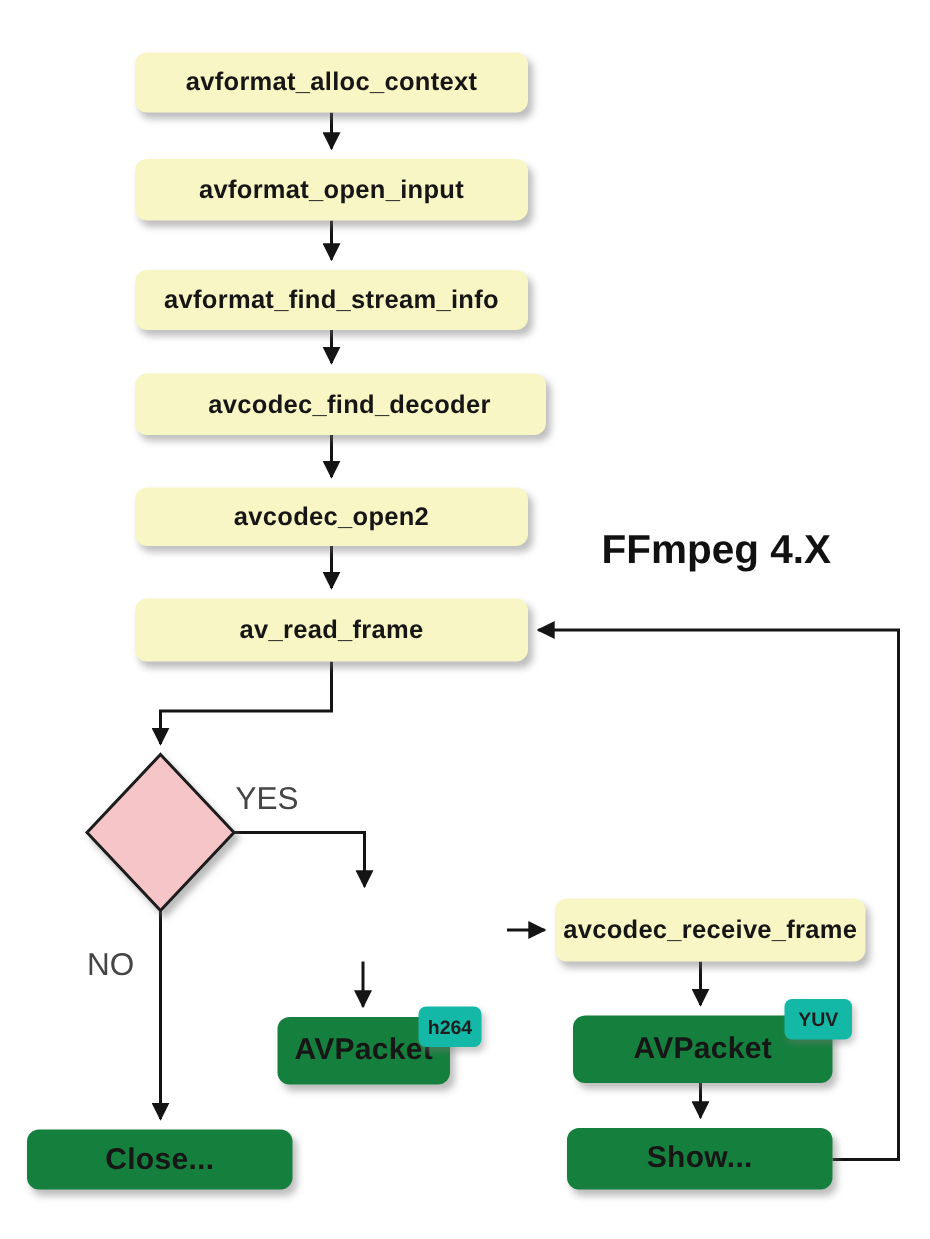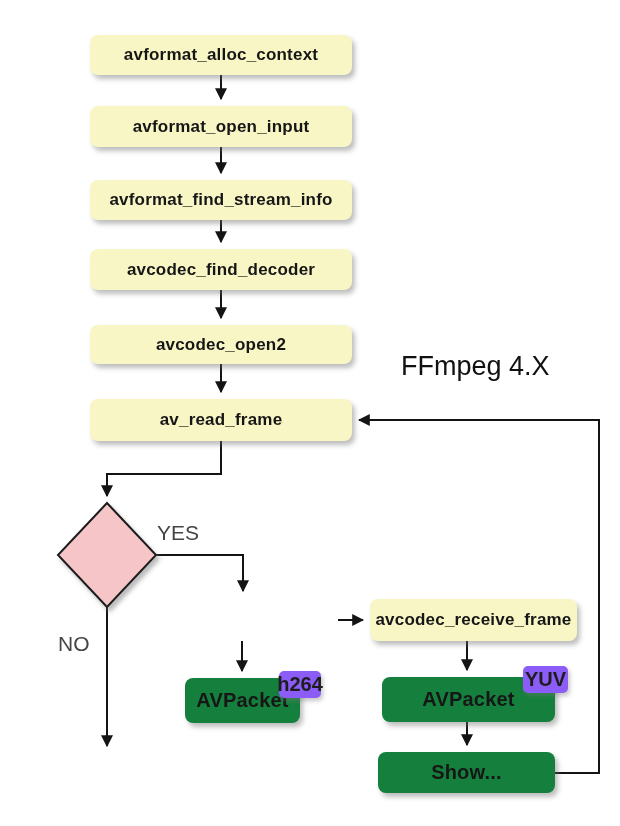--- a/index.html
+++ b/index.html
@@ -123,7 +123,7 @@
 
   <div class="node process" style="left:90px; top:180px; width:262px; height:40px;">avformat_find_stream_info</div>
 
-  <div class="node process" style="left:90px; top:249px; width:262px; height:41px;">avcodec_find_decoder</div>
+  <div class="node process" style="left:90px; top:249px; width:262px; height:41px;padding-left:12px;">avcodec_find_decoder</div>
 
   <div class="node process" style="left:90px; top:325px; width:262px; height:39px;">avcodec_open2</div>
 

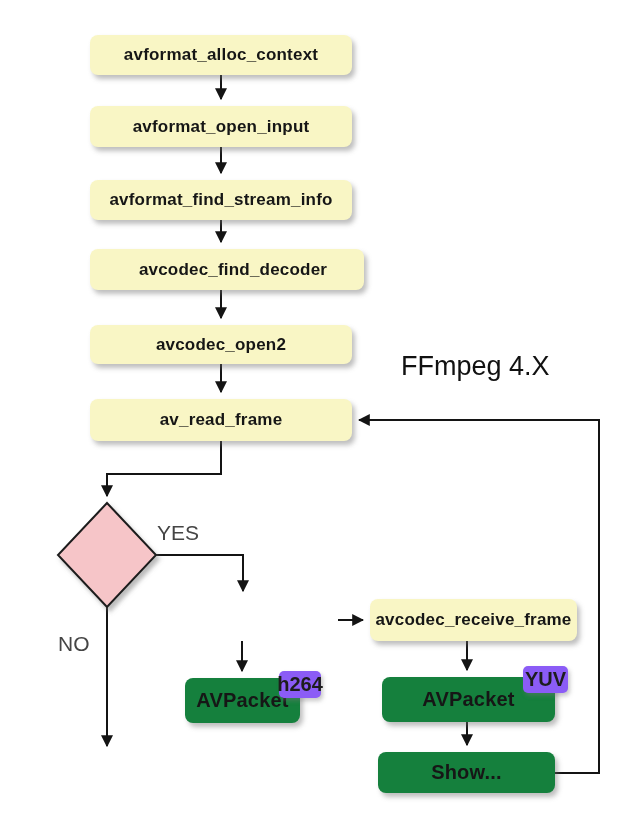--- a/index.html
+++ b/index.html
@@ -65,7 +65,7 @@
   }
   .title-label {
     font-size: 27px;
-    font-weight: normal;
+    font-weight: bold;
     color: #111111;
   }
   .branch-label {

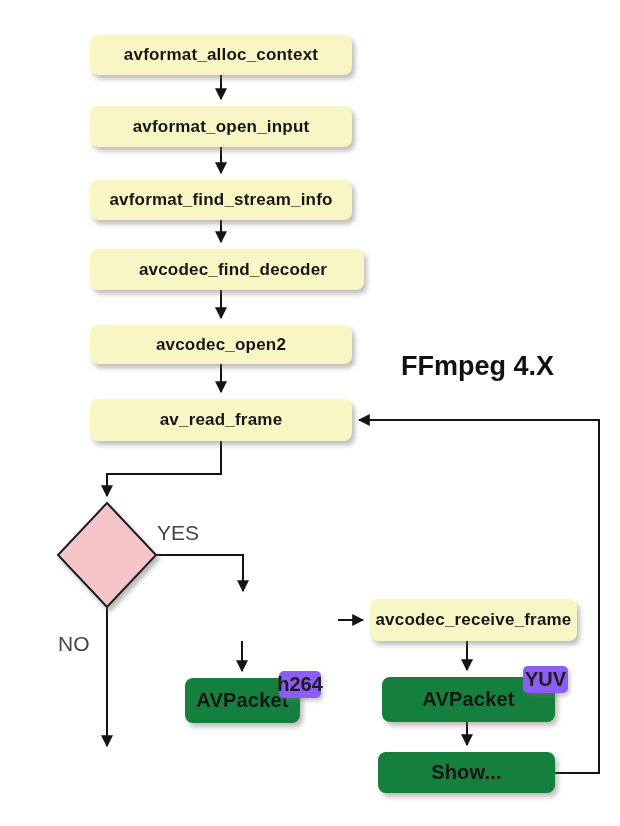--- a/index.html
+++ b/index.html
@@ -49,11 +49,11 @@
     display: flex;
     align-items: center;
     justify-content: center;
-    background: #8b5cf6;
+    background: #14b8a6;
     border-radius: 5px;
     box-shadow: 2px 3px 4px rgba(120,120,120,0.40);
     font-weight: bold;
-    font-size: 20px;
+    font-size: 13px;
     color: #1d1d1d;
     z-index: 3;
   }

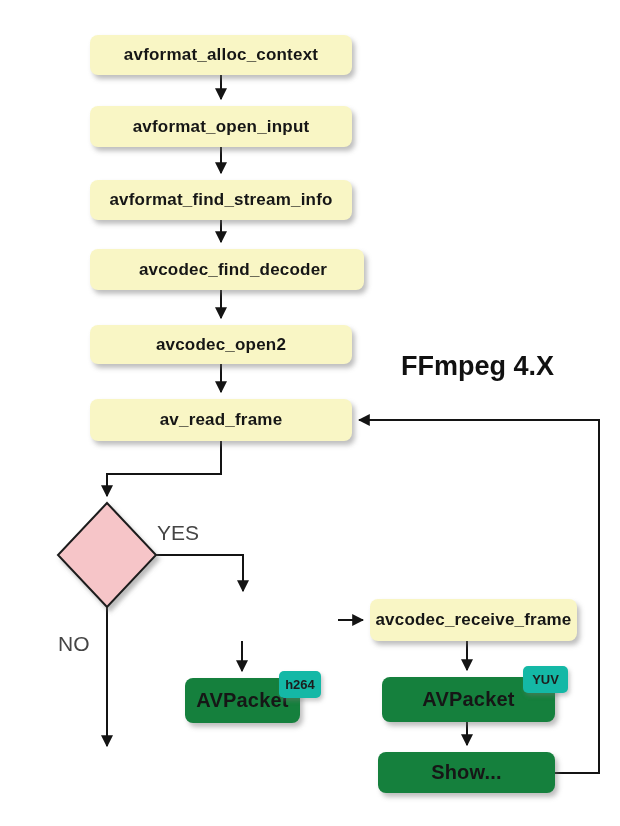--- a/index.html
+++ b/index.html
@@ -140,6 +140,7 @@
 
   <div class="badge" style="left:523px; top:666px; width:45px; height:27px;">YUV</div>
 
+  <div class="node data-box" style="left:18px; top:753px; width:177px; height:40px;">Close...</div>
 
   <div class="node data-box" style="left:378px; top:752px; width:177px; height:41px;">Show...</div>
 

